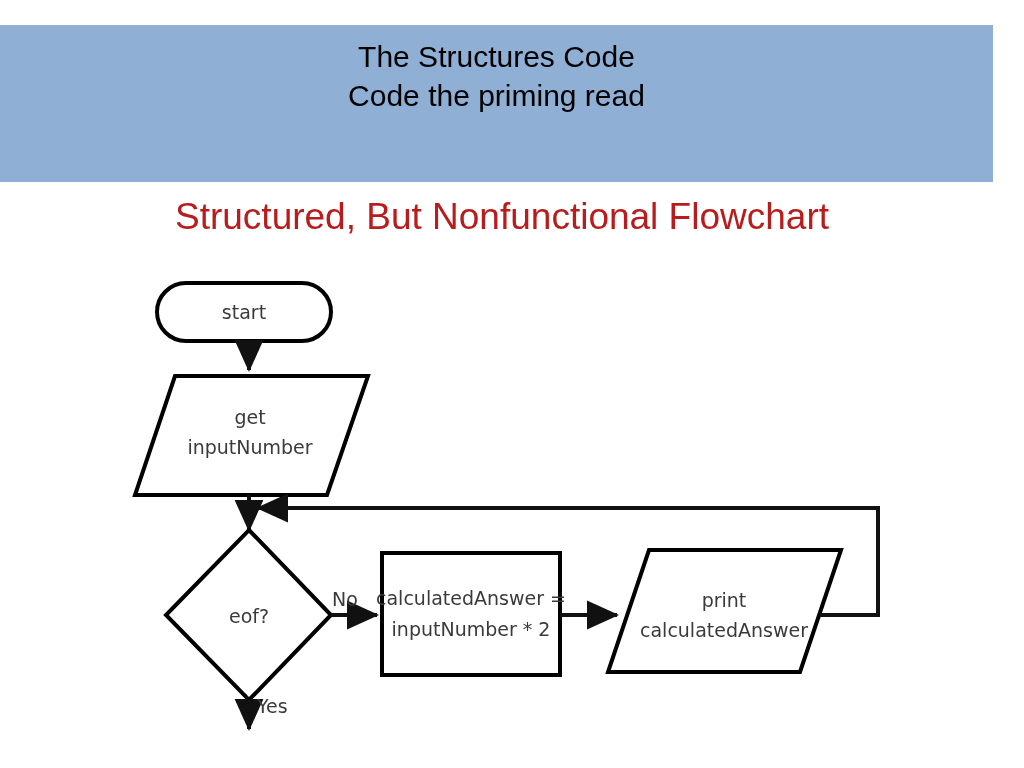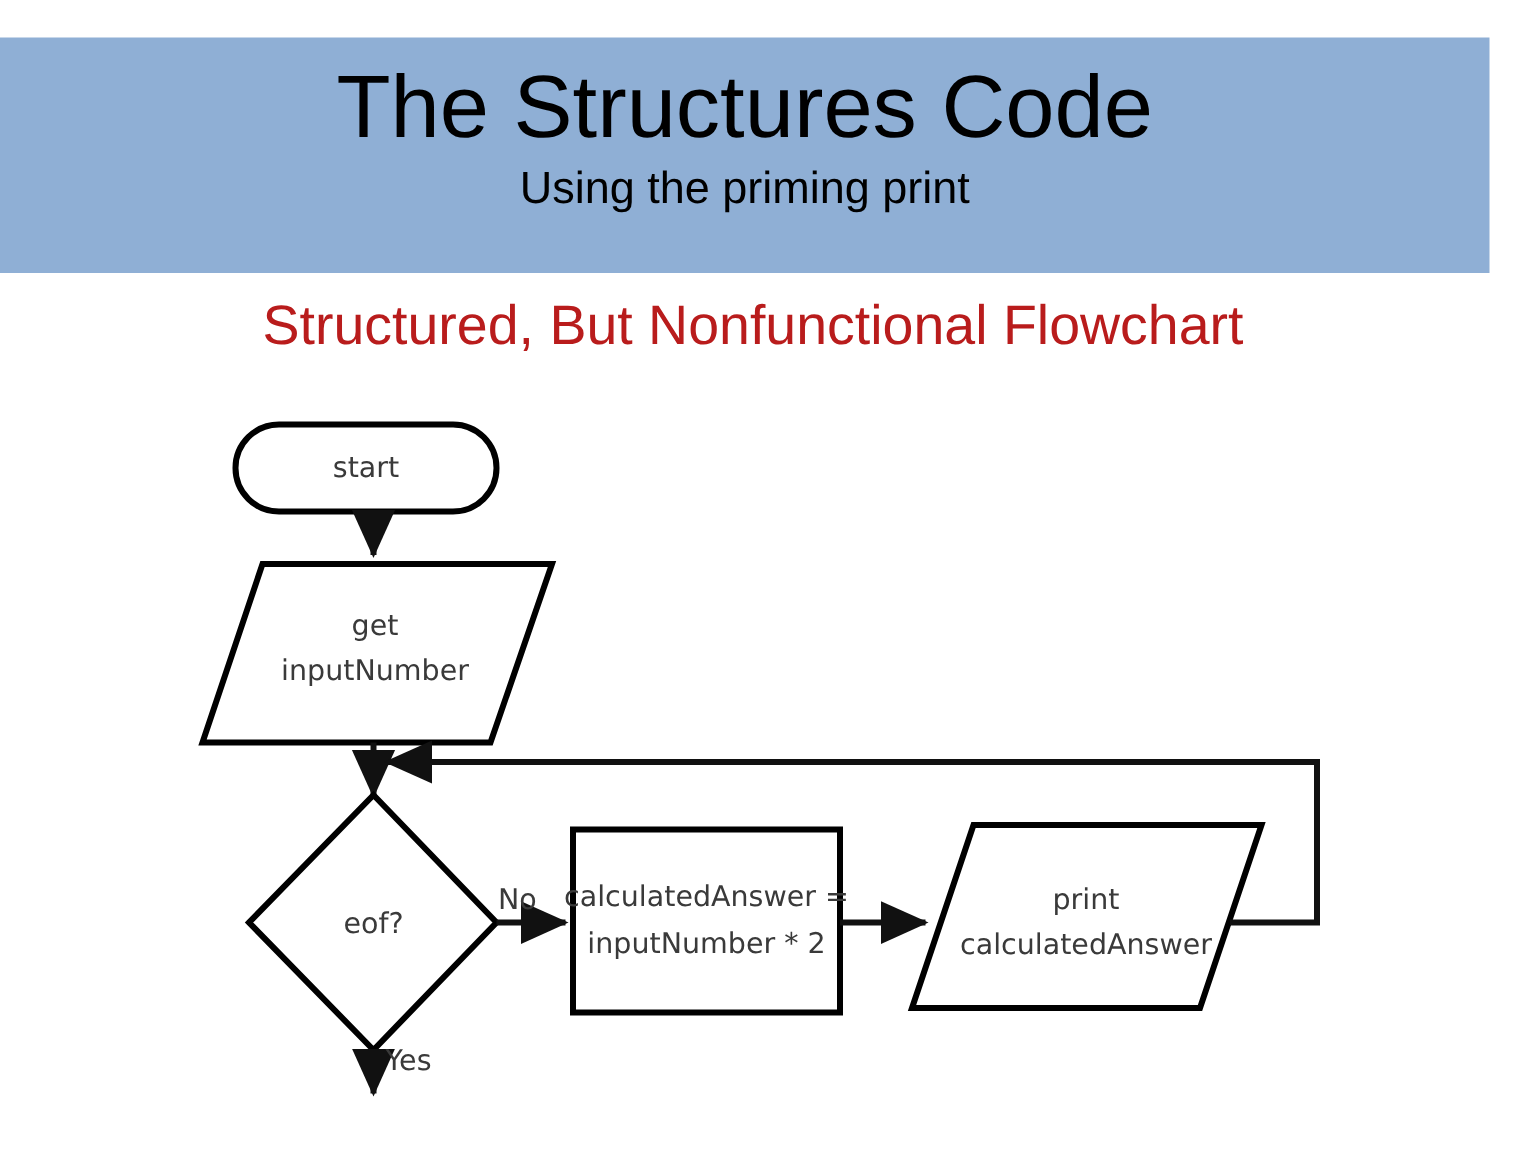--- a/index.html
+++ b/index.html
@@ -31,7 +31,7 @@
     padding-top: 16px;
   }
   #banner-title {
-    font-size: 59px;
+    font-size: 30px;
     line-height: 1.05;
     color: #000000;
     font-weight: normal;

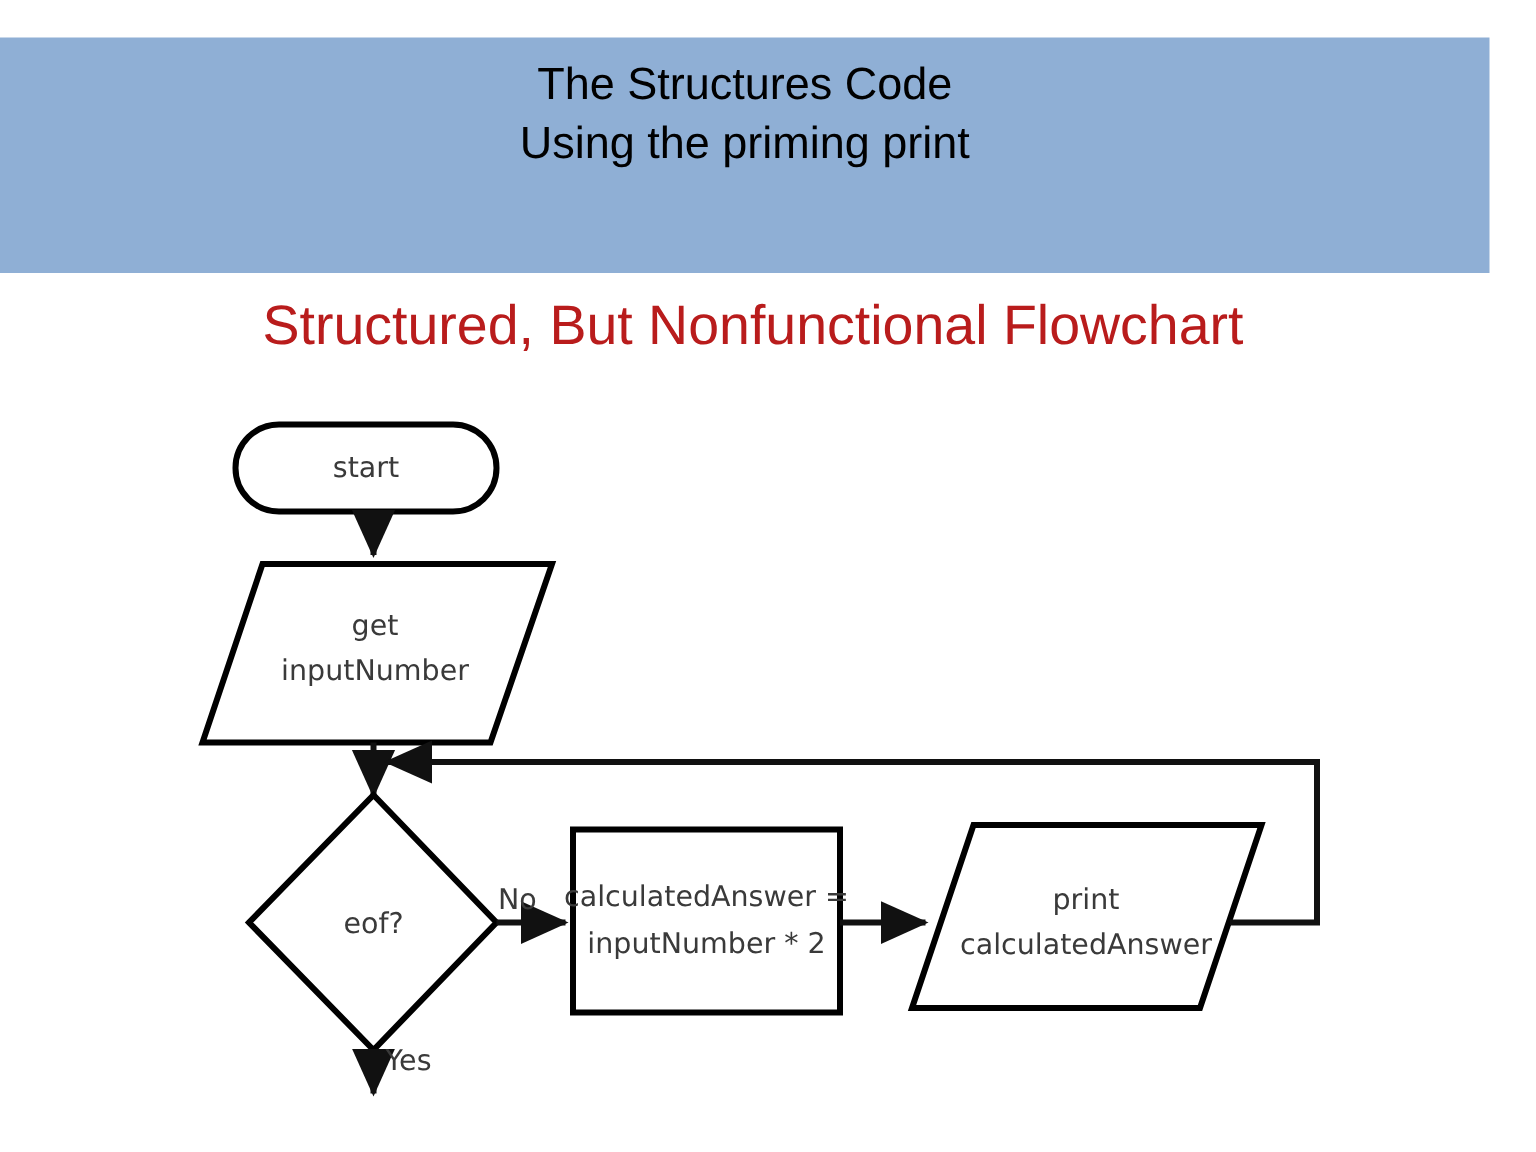--- a/index.html
+++ b/index.html
@@ -101,7 +101,7 @@
 
 <div id="title-banner">
   <div id="banner-title">The Structures Code</div>
-  <div id="banner-subtitle">Using the priming print</div>
+  <div id="banner-subtitle">Code the priming read</div>
 </div>
 
 <div id="slide-heading">Structured, But Nonfunctional Flowchart</div>

